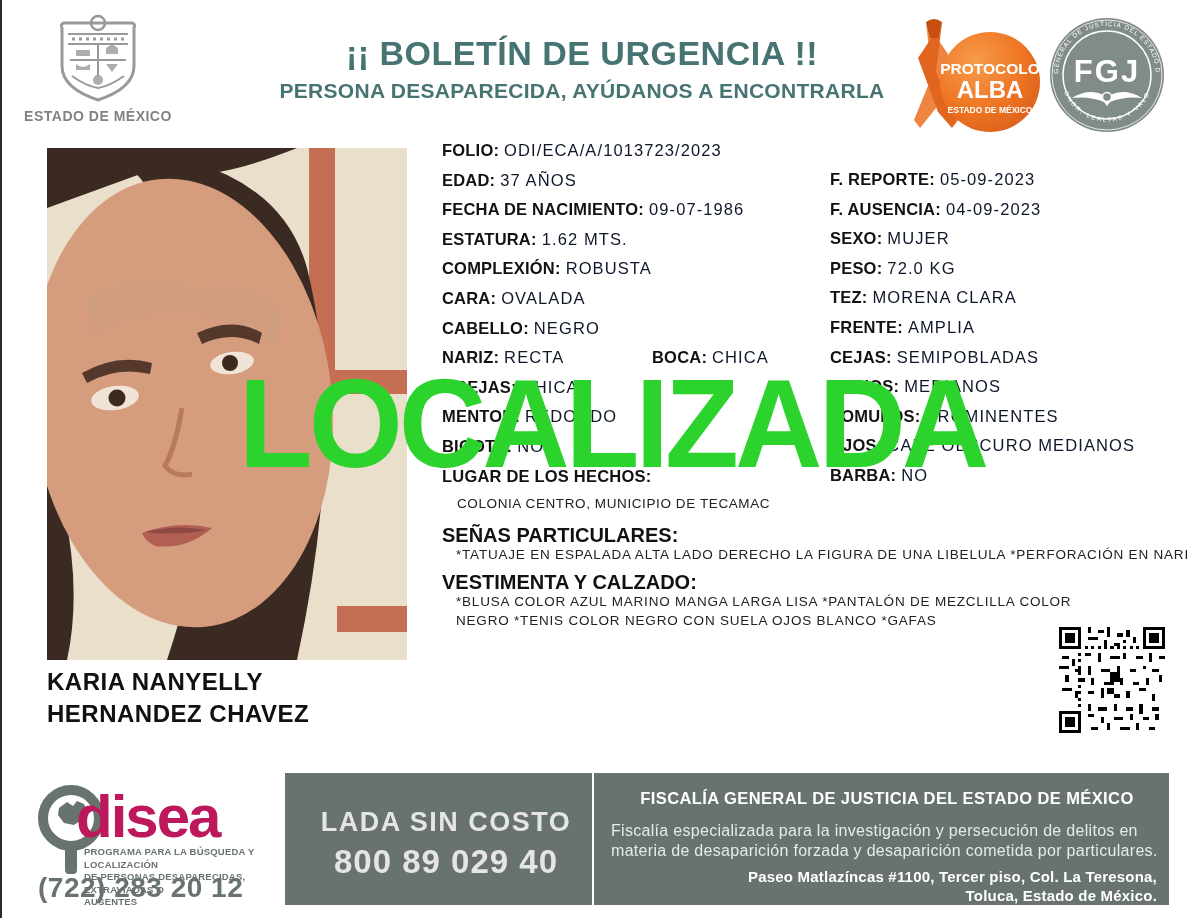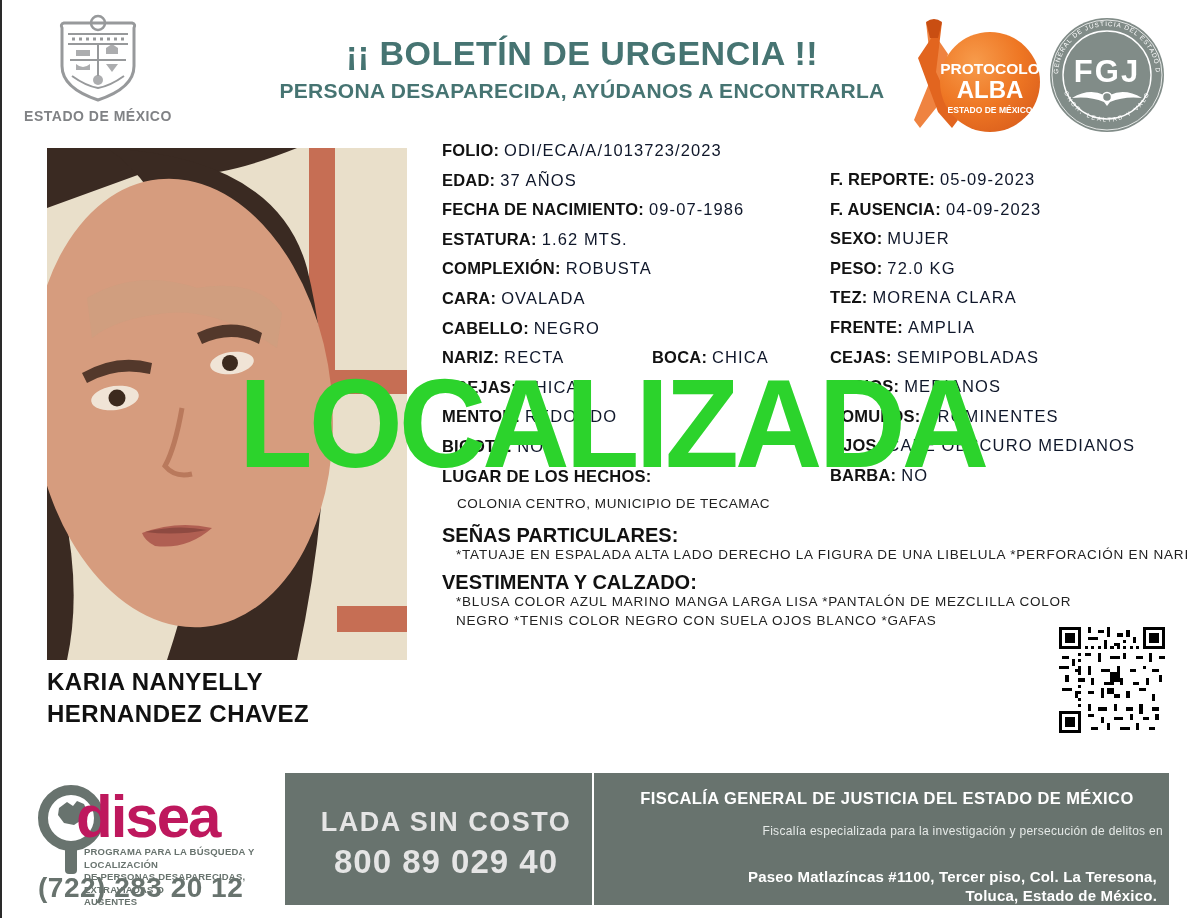--- a/index.html
+++ b/index.html
@@ -56,8 +56,8 @@
   .fisc-box{position:absolute;left:326px;top:0;width:552px;height:132px;color:#fff;}
   .fisc-title{position:absolute;left:0;top:16px;width:100%;text-align:center;
     font-size:16.5px;font-weight:800;letter-spacing:.4px;}
-  .fisc-desc{position:absolute;left:0;top:48px;width:100%;text-align:right;
-    font-size:12px;color:#e6eae8;line-height:20px;letter-spacing:.3px;}
+  .fisc-desc{position:absolute;left:0;top:48px;width:100%;text-align:left;
+    font-size:16px;color:#e6eae8;line-height:20px;letter-spacing:.3px;}
   .fisc-addr{position:absolute;right:6px;top:94px;width:100%;text-align:right;
     font-size:15px;font-weight:800;line-height:19px;letter-spacing:.2px;}
 </style>

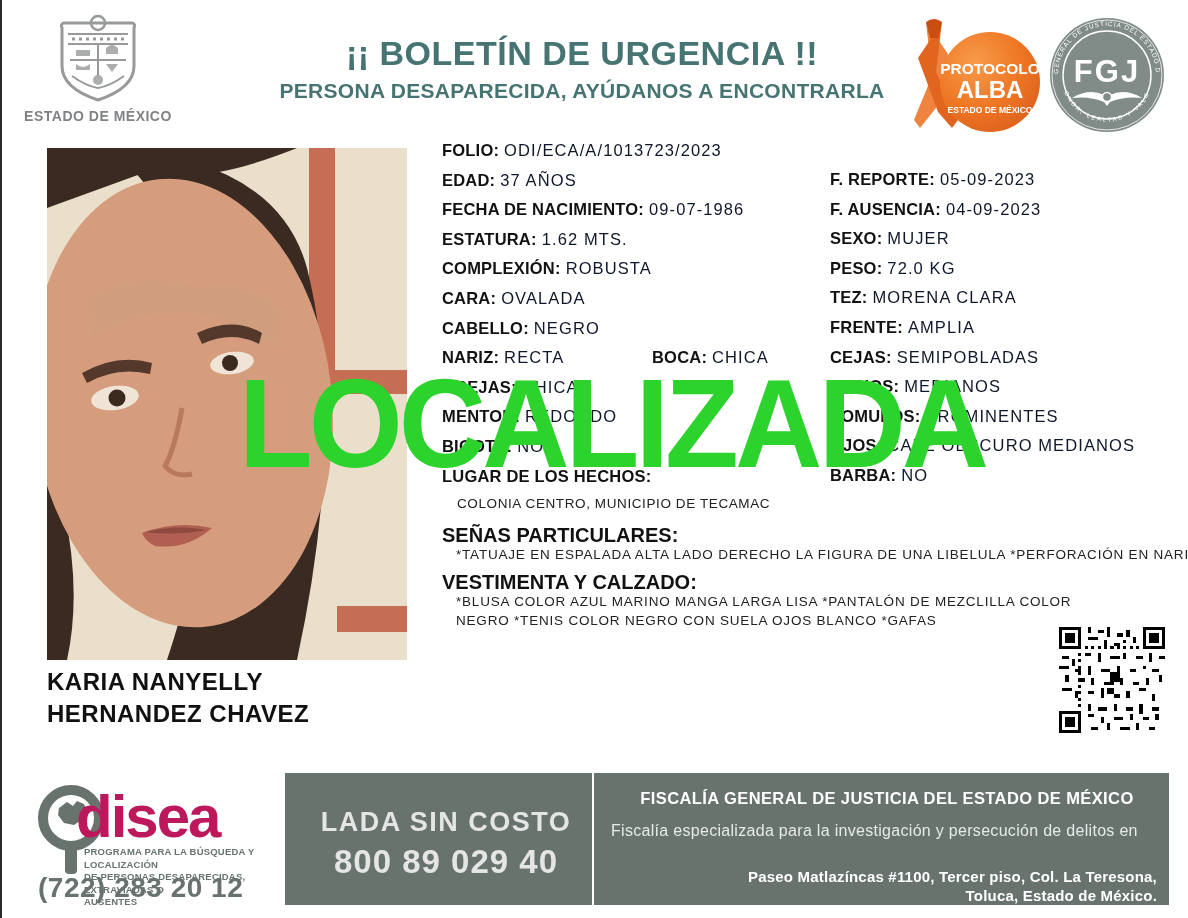--- a/index.html
+++ b/index.html
@@ -326,6 +326,7 @@
         <div class="fisc-title">FISCALÍA GENERAL DE JUSTICIA DEL ESTADO DE MÉXICO</div>
         <div class="fisc-desc">
           <div>Fiscalía especializada para la investigación y persecución de delitos en</div>
+          <div>materia de desaparición forzada y desaparición cometida por particulares.</div>
         </div>
         <div class="fisc-addr">
           <div>Paseo Matlazíncas #1100, Tercer piso, Col. La Teresona,</div>

